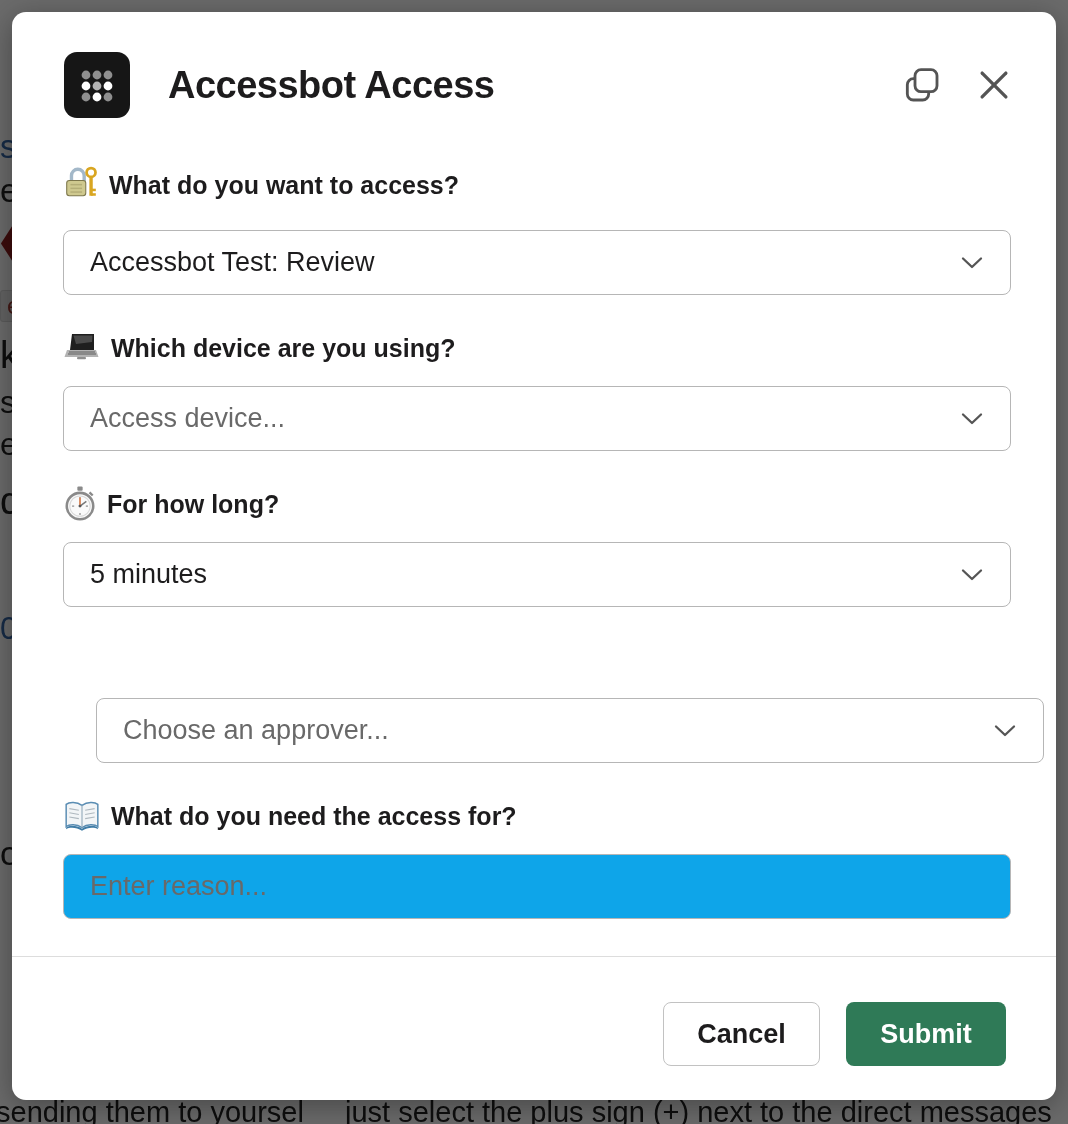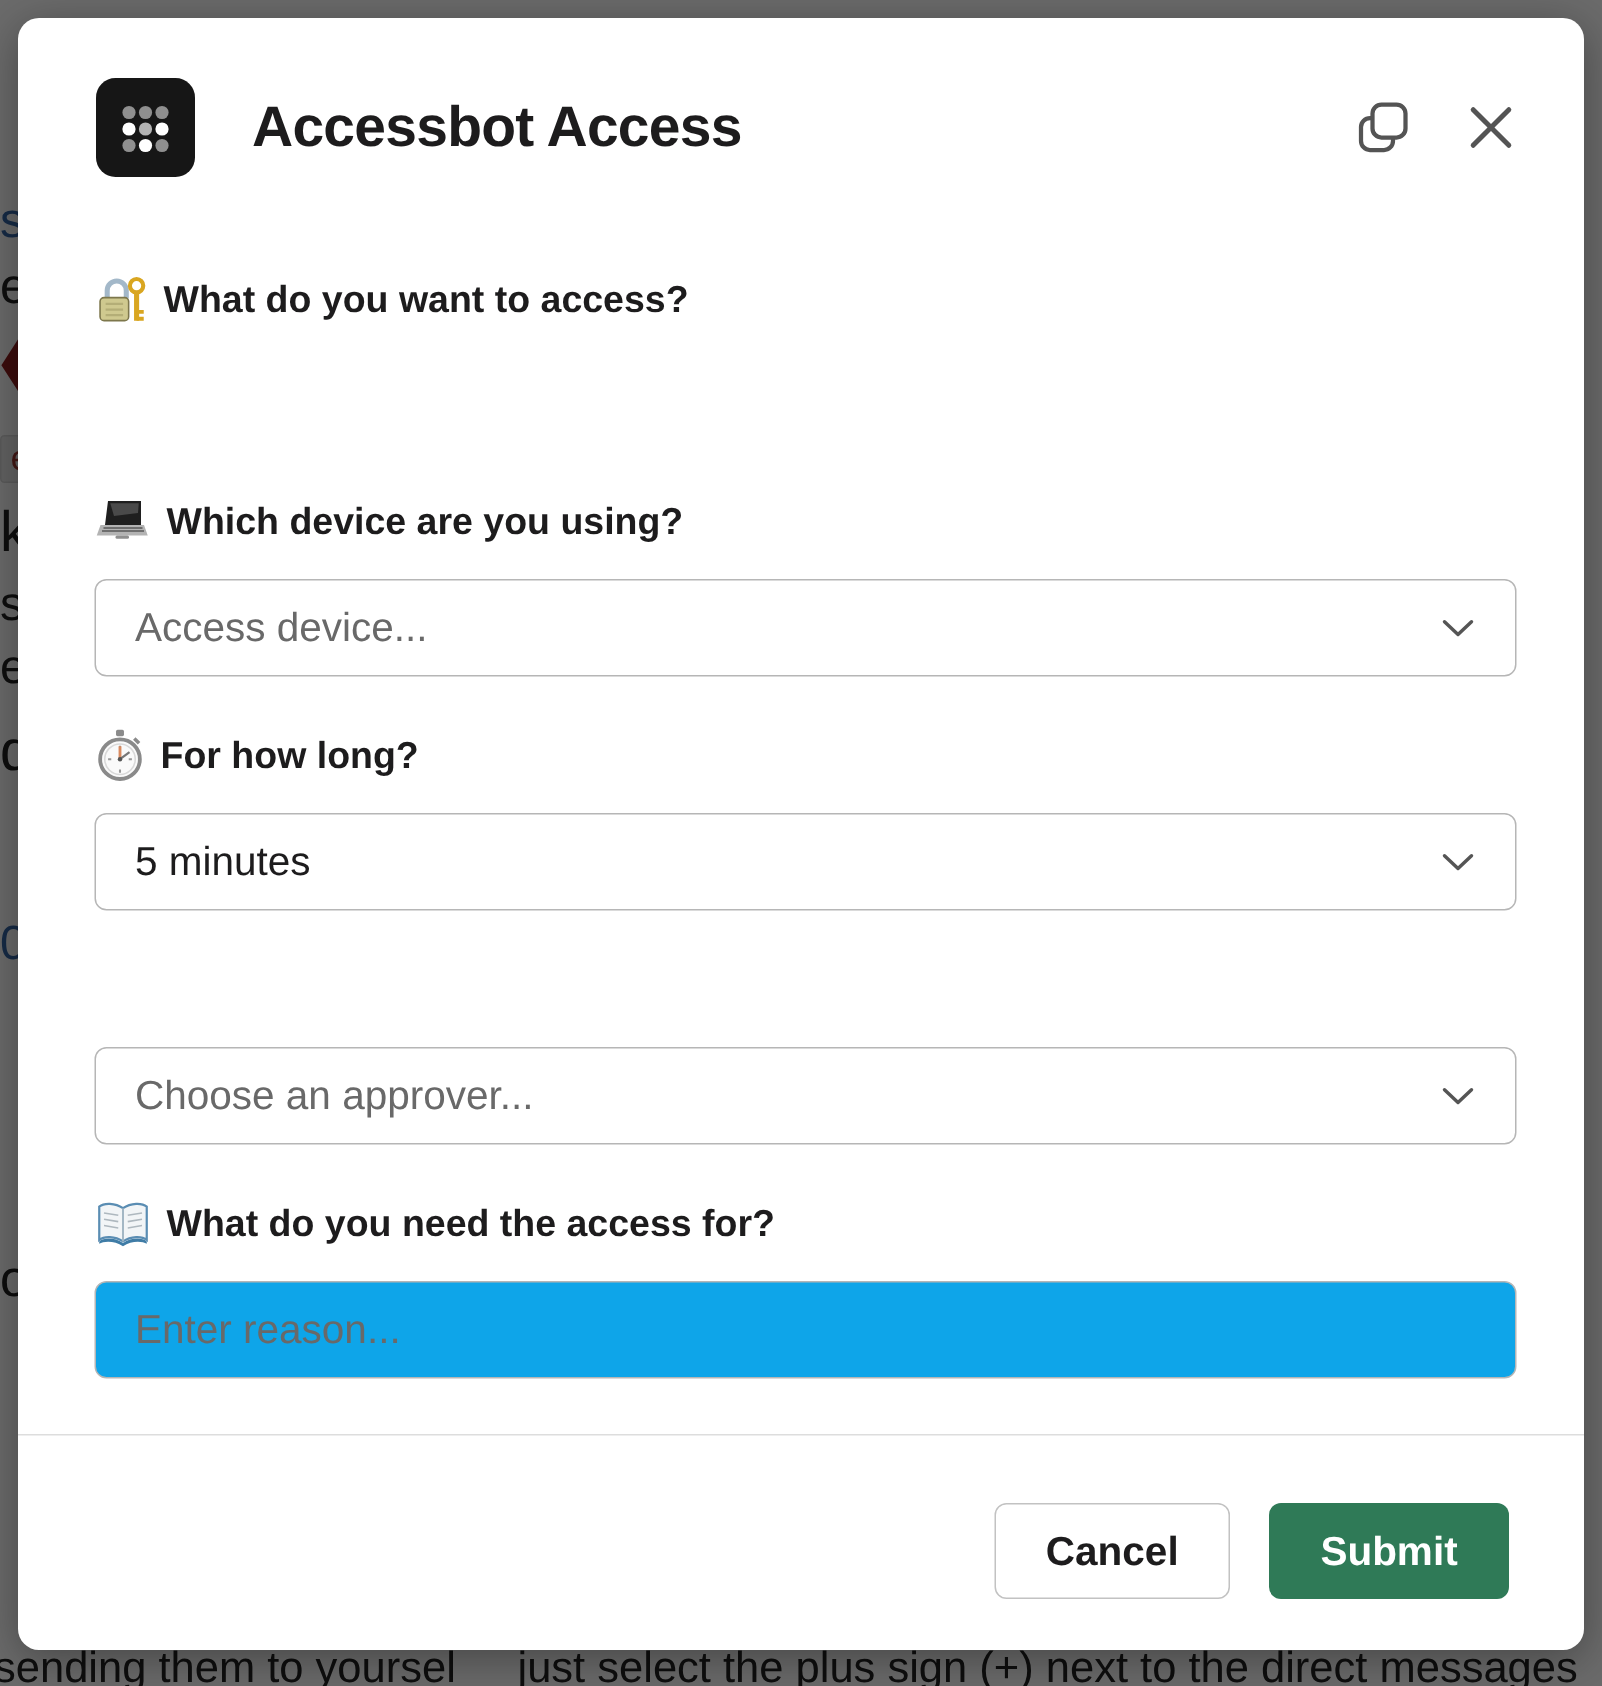--- a/index.html
+++ b/index.html
@@ -97,7 +97,7 @@
       </div>
     </div>
 
-    <div class="field-label" style="top:168px;">
+    <div class="field-label" style="top:148px;align-items:flex-end;">
       <span class="emo">
         <svg width="36" height="36" viewBox="0 0 34 34">
           <path d="M8 16 V11 a6 6 0 0 1 12 0 v5" fill="none" stroke="#a3b8c9" stroke-width="3.2"></path>

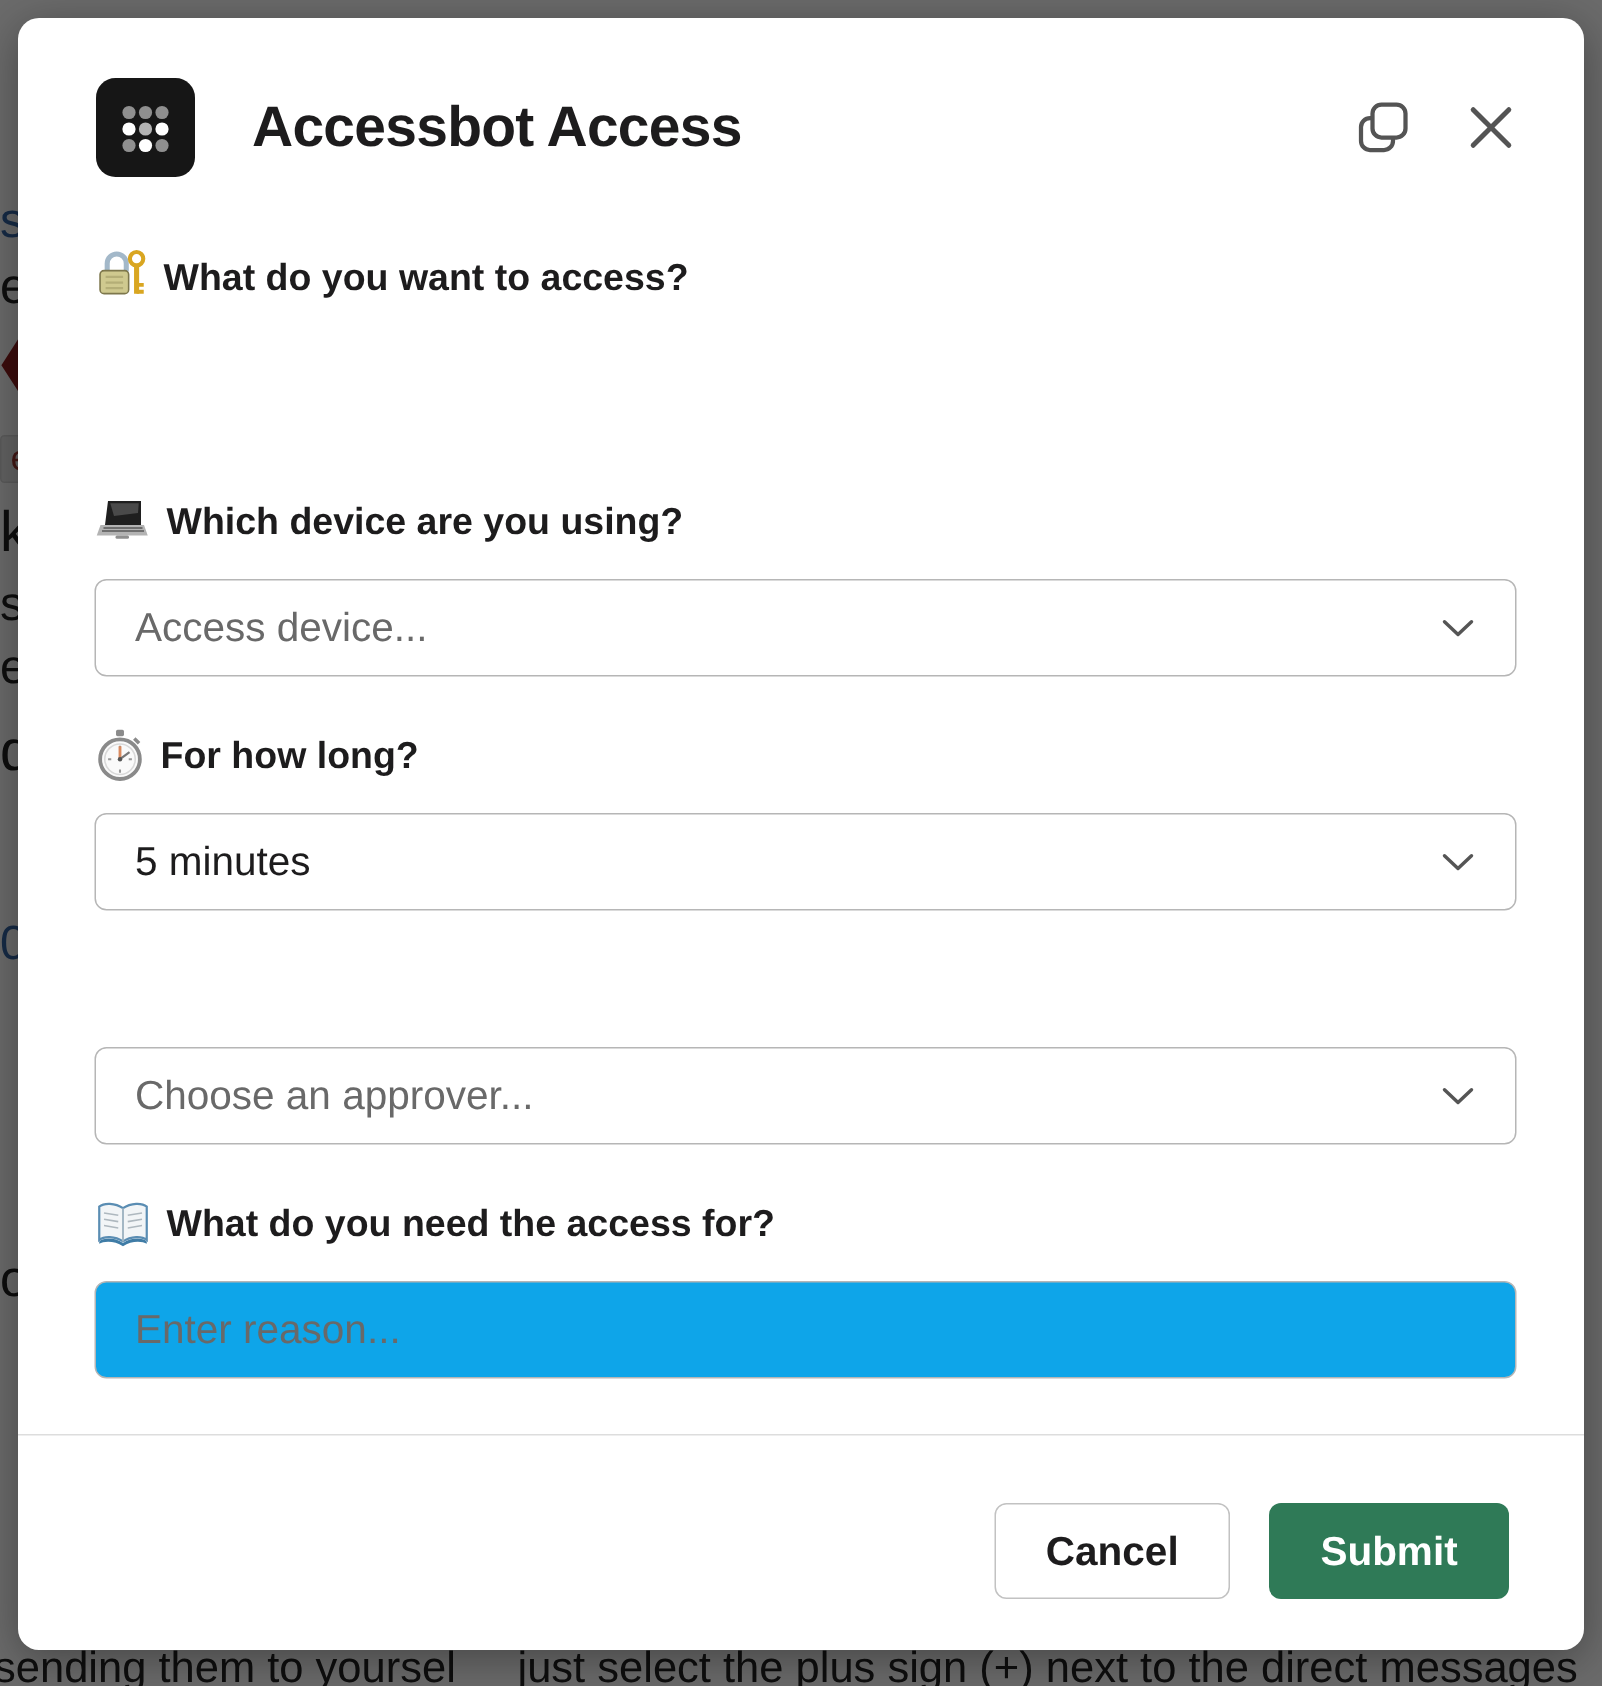--- a/index.html
+++ b/index.html
@@ -113,6 +113,14 @@
       </span>
       <span>What do you want to access?</span>
     </div>
+    <div class="control" style="top:218px;">
+      <span class="val">Accessbot Test: Review</span>
+      <span class="chev">
+        <svg width="24" height="14" viewBox="0 0 24 14">
+            <polyline points="3,2.5 12,11 21,2.5" fill="none" stroke="#555" stroke-width="2.3" stroke-linecap="round" stroke-linejoin="round"></polyline>
+          </svg>
+      </span>
+    </div>
 
     <div class="field-label" style="top:316px;">
       <span class="emo">

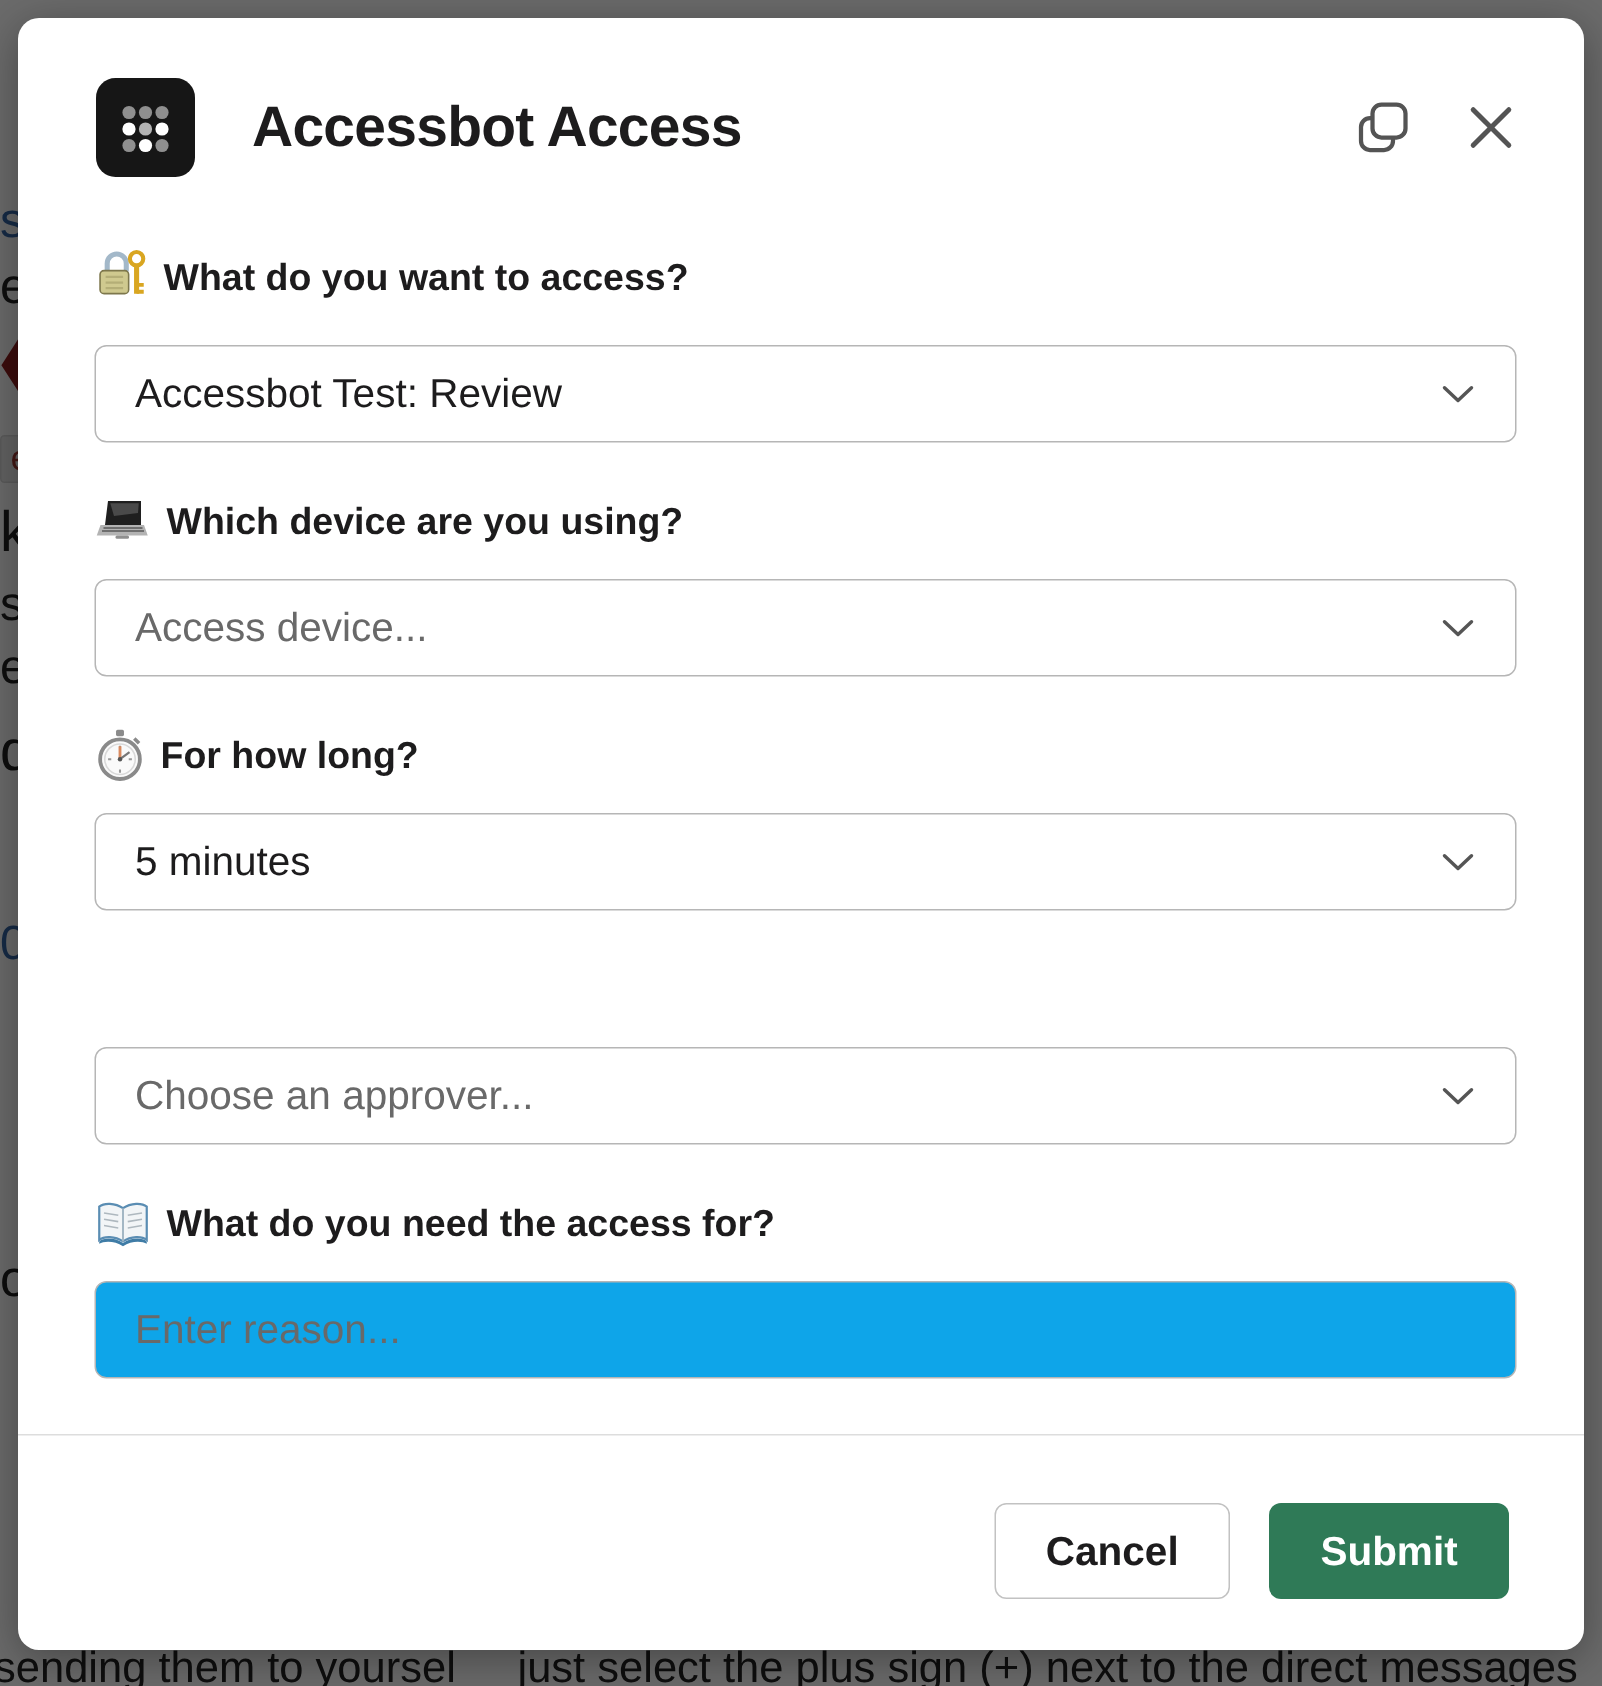--- a/index.html
+++ b/index.html
@@ -171,7 +171,7 @@
       </span>
     </div>
 
-    <div class="control" style="top:686px;">
+    <div class="control" style="top:686px;margin-left:33px;">
       <span class="ph">Choose an approver...</span>
       <span class="chev">
         <svg width="24" height="14" viewBox="0 0 24 14">

